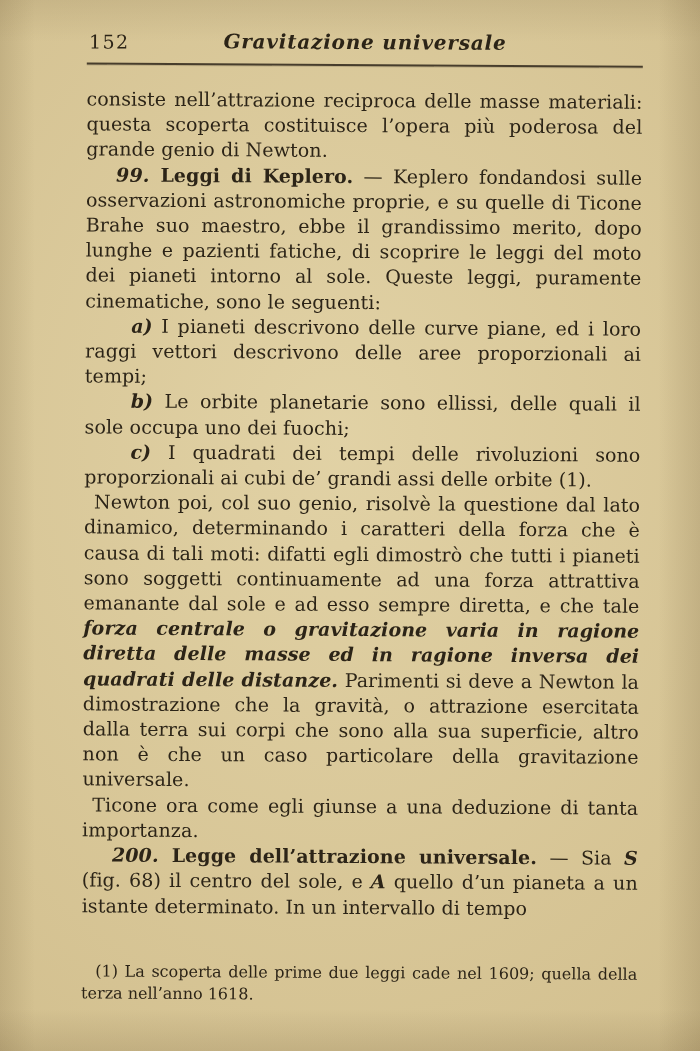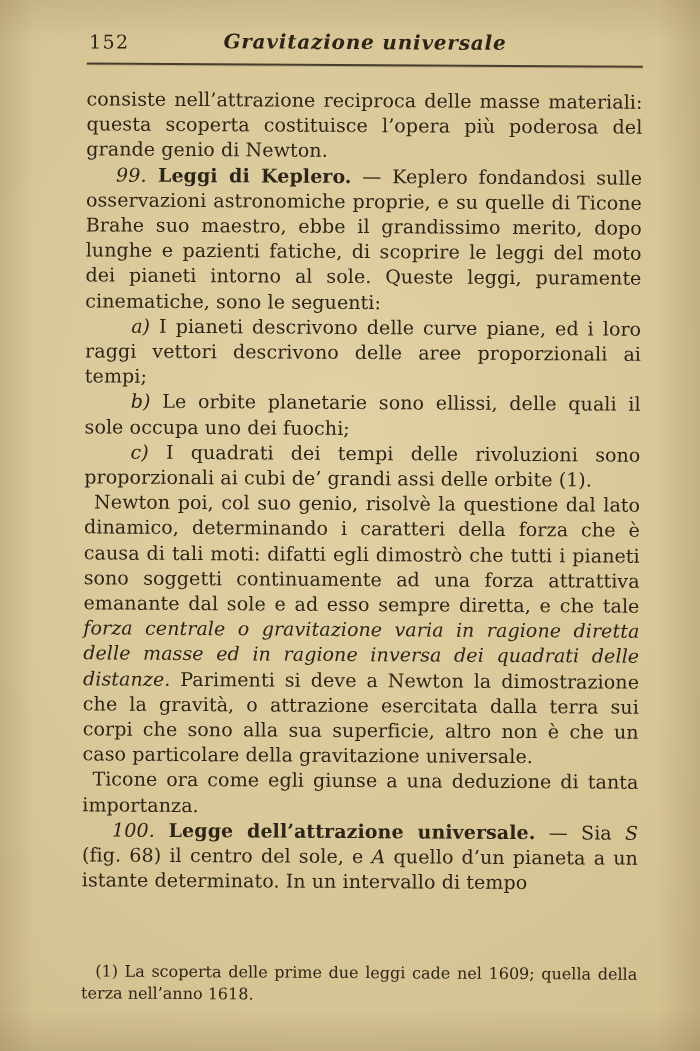--- a/index.html
+++ b/index.html
@@ -51,7 +51,7 @@
   .ti-md { text-indent: 30px; }
   .ti-lg { text-indent: 46px; }
   .bold   { font-weight: bold; }
-  .italic { font-style: italic; }
+  .italic { font-style: italic; font-weight: bold; }
   .footnote {
     position: absolute; left: 84px; right: 60px; bottom: 46px;
     font-size: 16px; line-height: 21.5px;

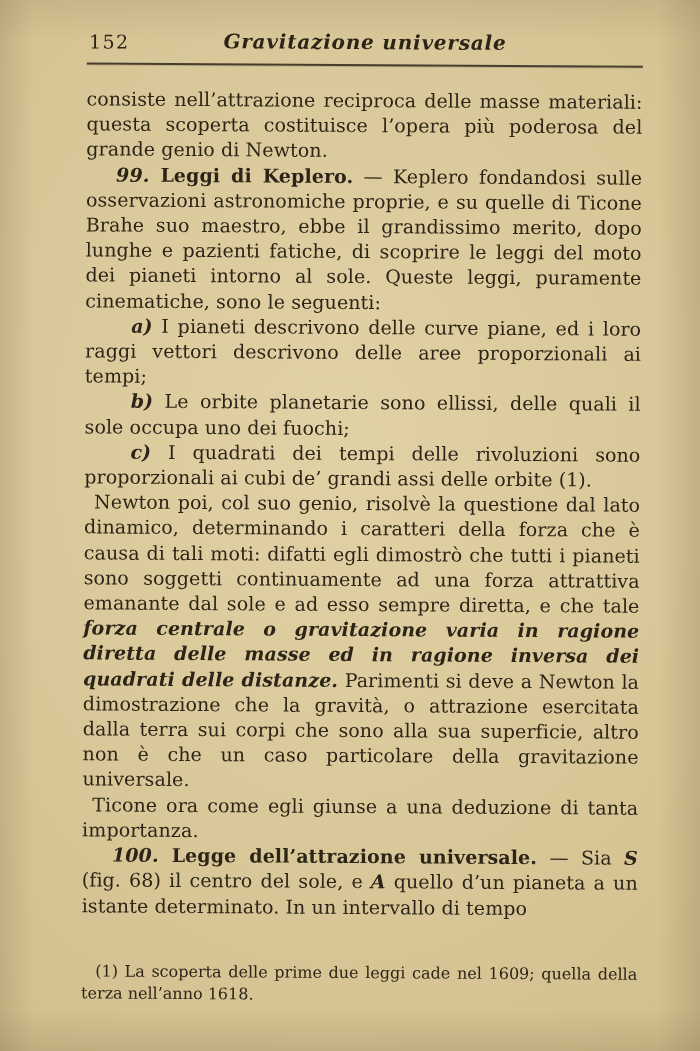--- a/index.html
+++ b/index.html
@@ -86,7 +86,7 @@
 
       <p class="para ti-sm"><span>Ticone ora come egli giunse a una deduzione di tanta importanza.</span></p>
 
-      <p class="para ti-md"><span class="italic">100.</span><span class="bold"> Legge dell’attrazione universale.</span><span> — Sia </span><span class="italic">S</span><span> (fig. 68) il centro del sole, e </span><span class="italic">A</span><span> quello d’un pianeta a un istante determinato. In un intervallo di tempo</span></p>
+      <p class="para ti-md"><span class="italic">200.</span><span class="bold"> Legge dell’attrazione universale.</span><span> — Sia </span><span class="italic">S</span><span> (fig. 68) il centro del sole, e </span><span class="italic">A</span><span> quello d’un pianeta a un istante determinato. In un intervallo di tempo</span></p>
 
     </div>
 

